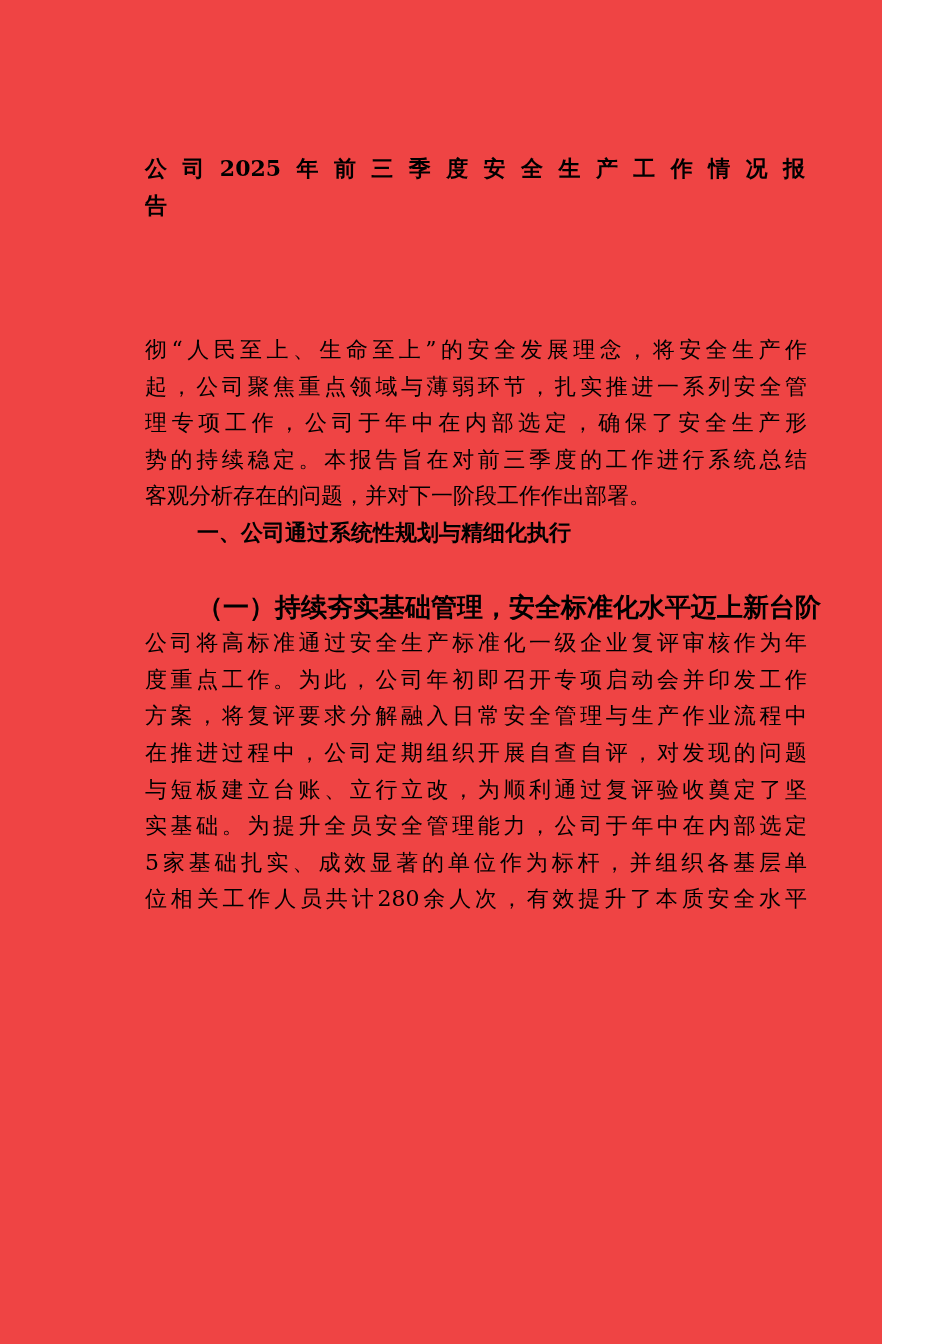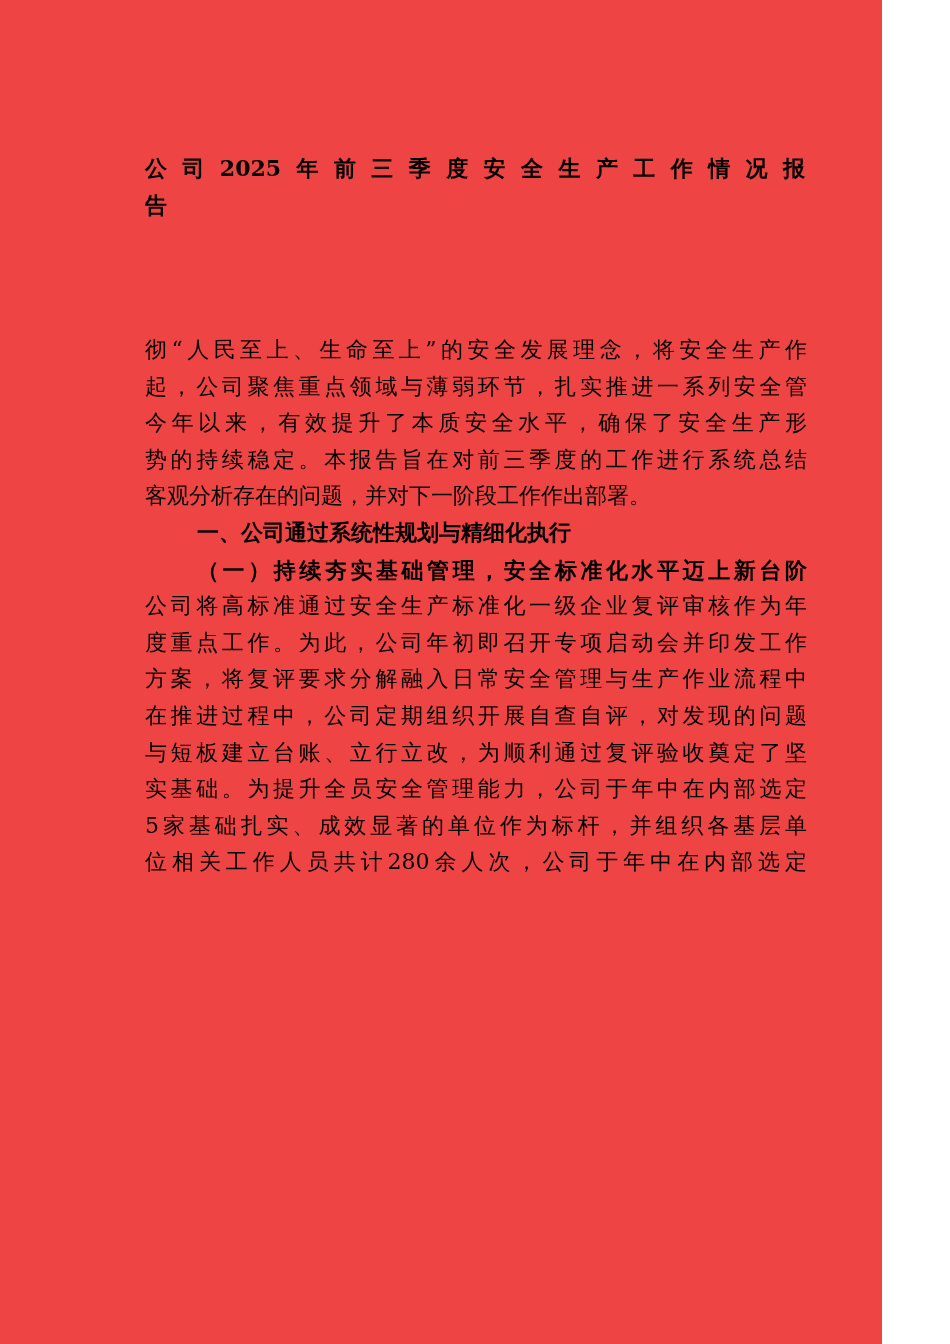--- a/index.html
+++ b/index.html
@@ -87,7 +87,7 @@
     <div>
       <span class="line">彻“人民至上、生命至上”的安全发展理念，将安全生产作</span>
       <span class="line">起，公司聚焦重点领域与薄弱环节，扎实推进一系列安全管</span>
-      <span class="line">今年以来，有效提升了本质安全水平，确保了安全生产形</span>
+      <span class="line">理专项工作，公司于年中在内部选定，确保了安全生产形</span>
       <span class="line">势的持续稳定。本报告旨在对前三季度的工作进行系统总结</span>
       <span class="line last">客观分析存在的问题，并对下一阶段工作作出部署。</span>
     </div>

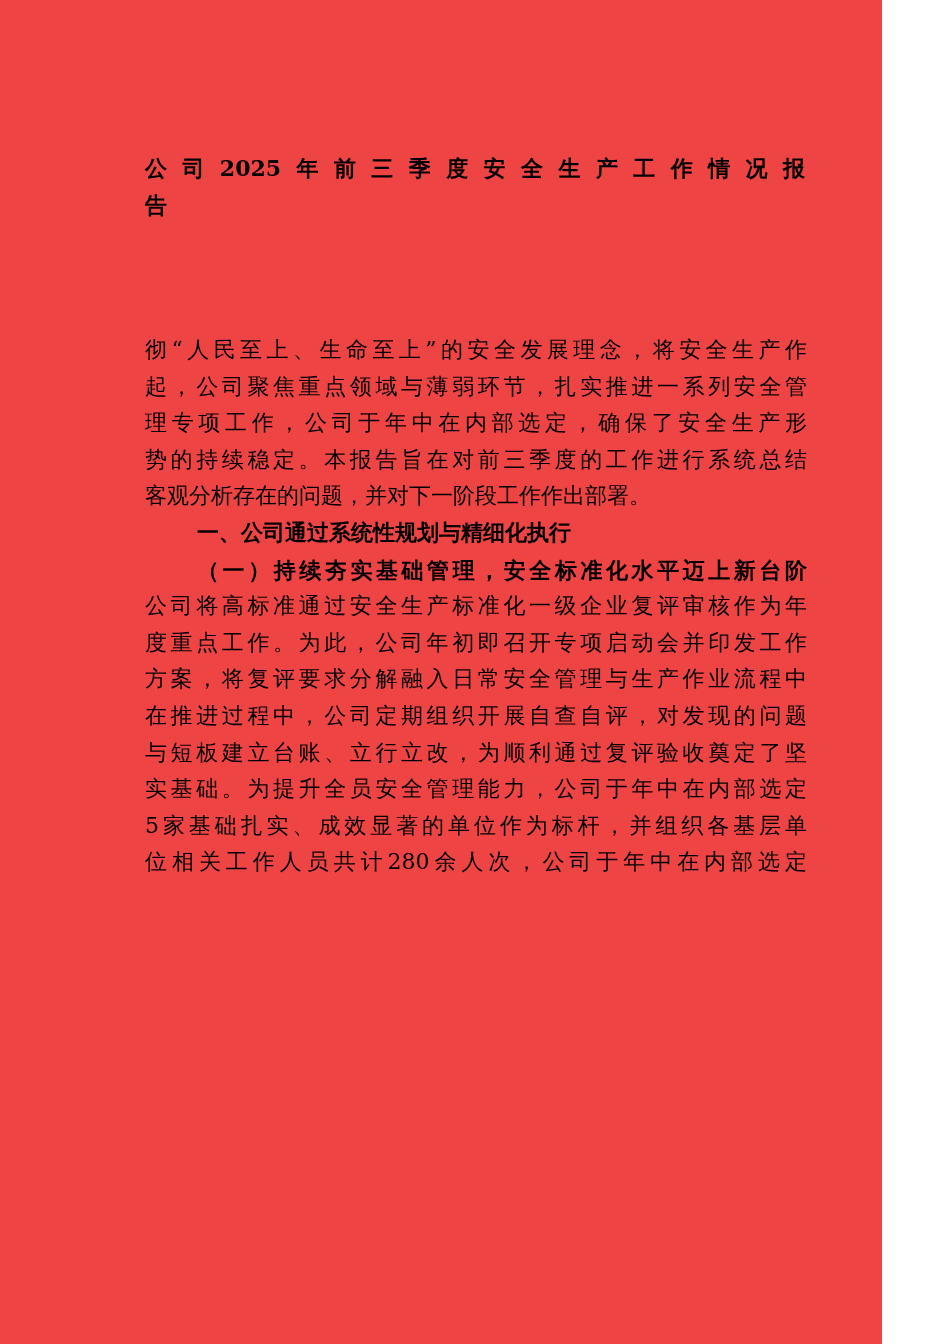--- a/index.html
+++ b/index.html
@@ -69,8 +69,9 @@
     }
     .heading2 {
       font-weight: bold;
-      font-size: 22px;
+      font-size: 26px;
       padding-left: 52px;
+      margin-top: 37px;
     }
   </style>
 </head>

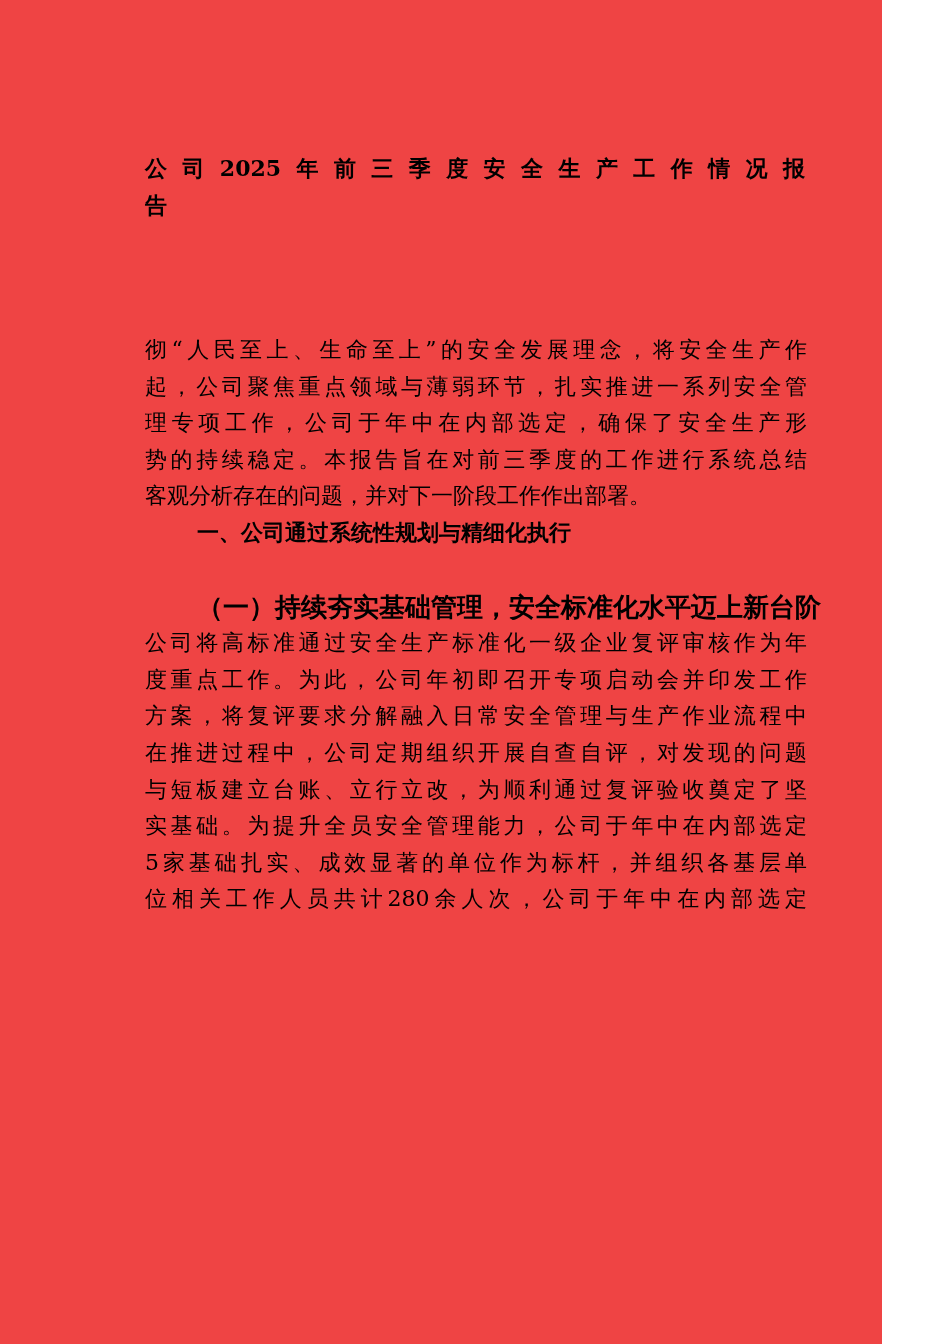--- a/index.html
+++ b/index.html
@@ -110,7 +110,7 @@
       <span class="line">与短板建立台账、立行立改，为顺利通过复评验收奠定了坚</span>
       <span class="line">实基础。为提升全员安全管理能力，公司于年中在内部选定</span>
       <span class="line">5家基础扎实、成效显著的单位作为标杆，并组织各基层单</span>
-      <span class="line">位相关工作人员共计280余人次，公司于年中在内部选定</span>
+      <span class="line">位相关工作人员共计280余人次，有效提升了本质安全水平</span>
     </div>
   </div>
 </div>

